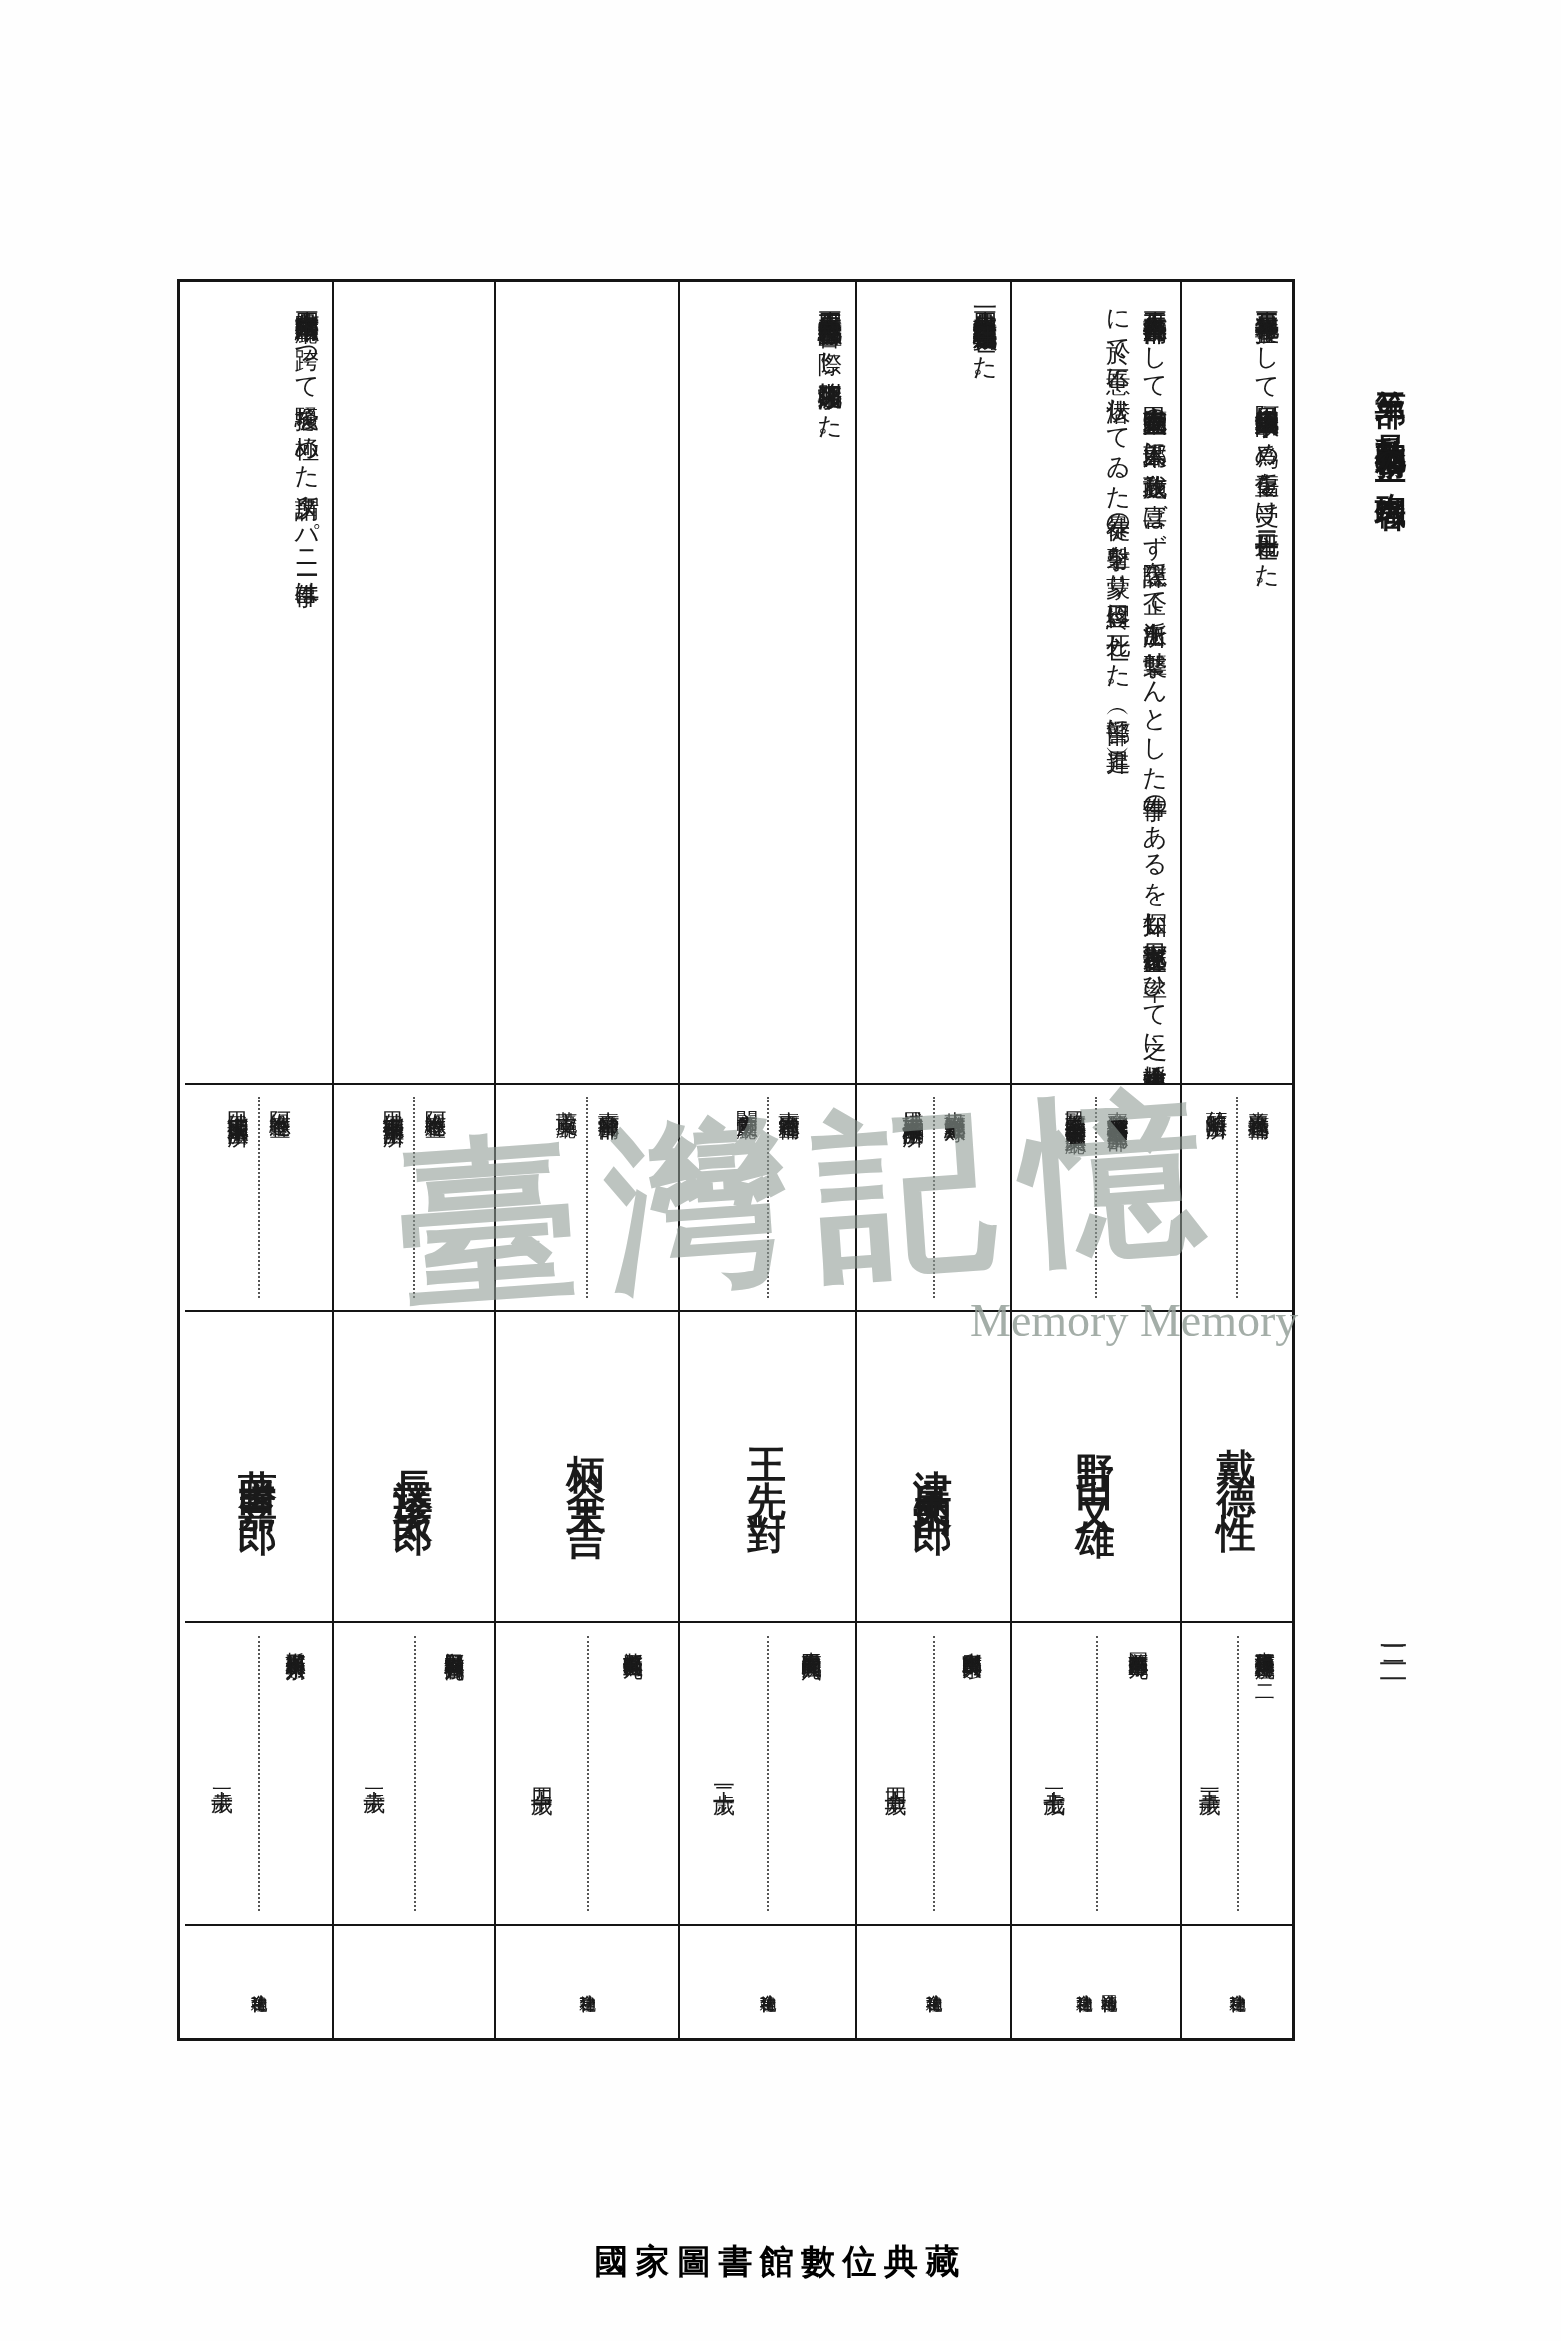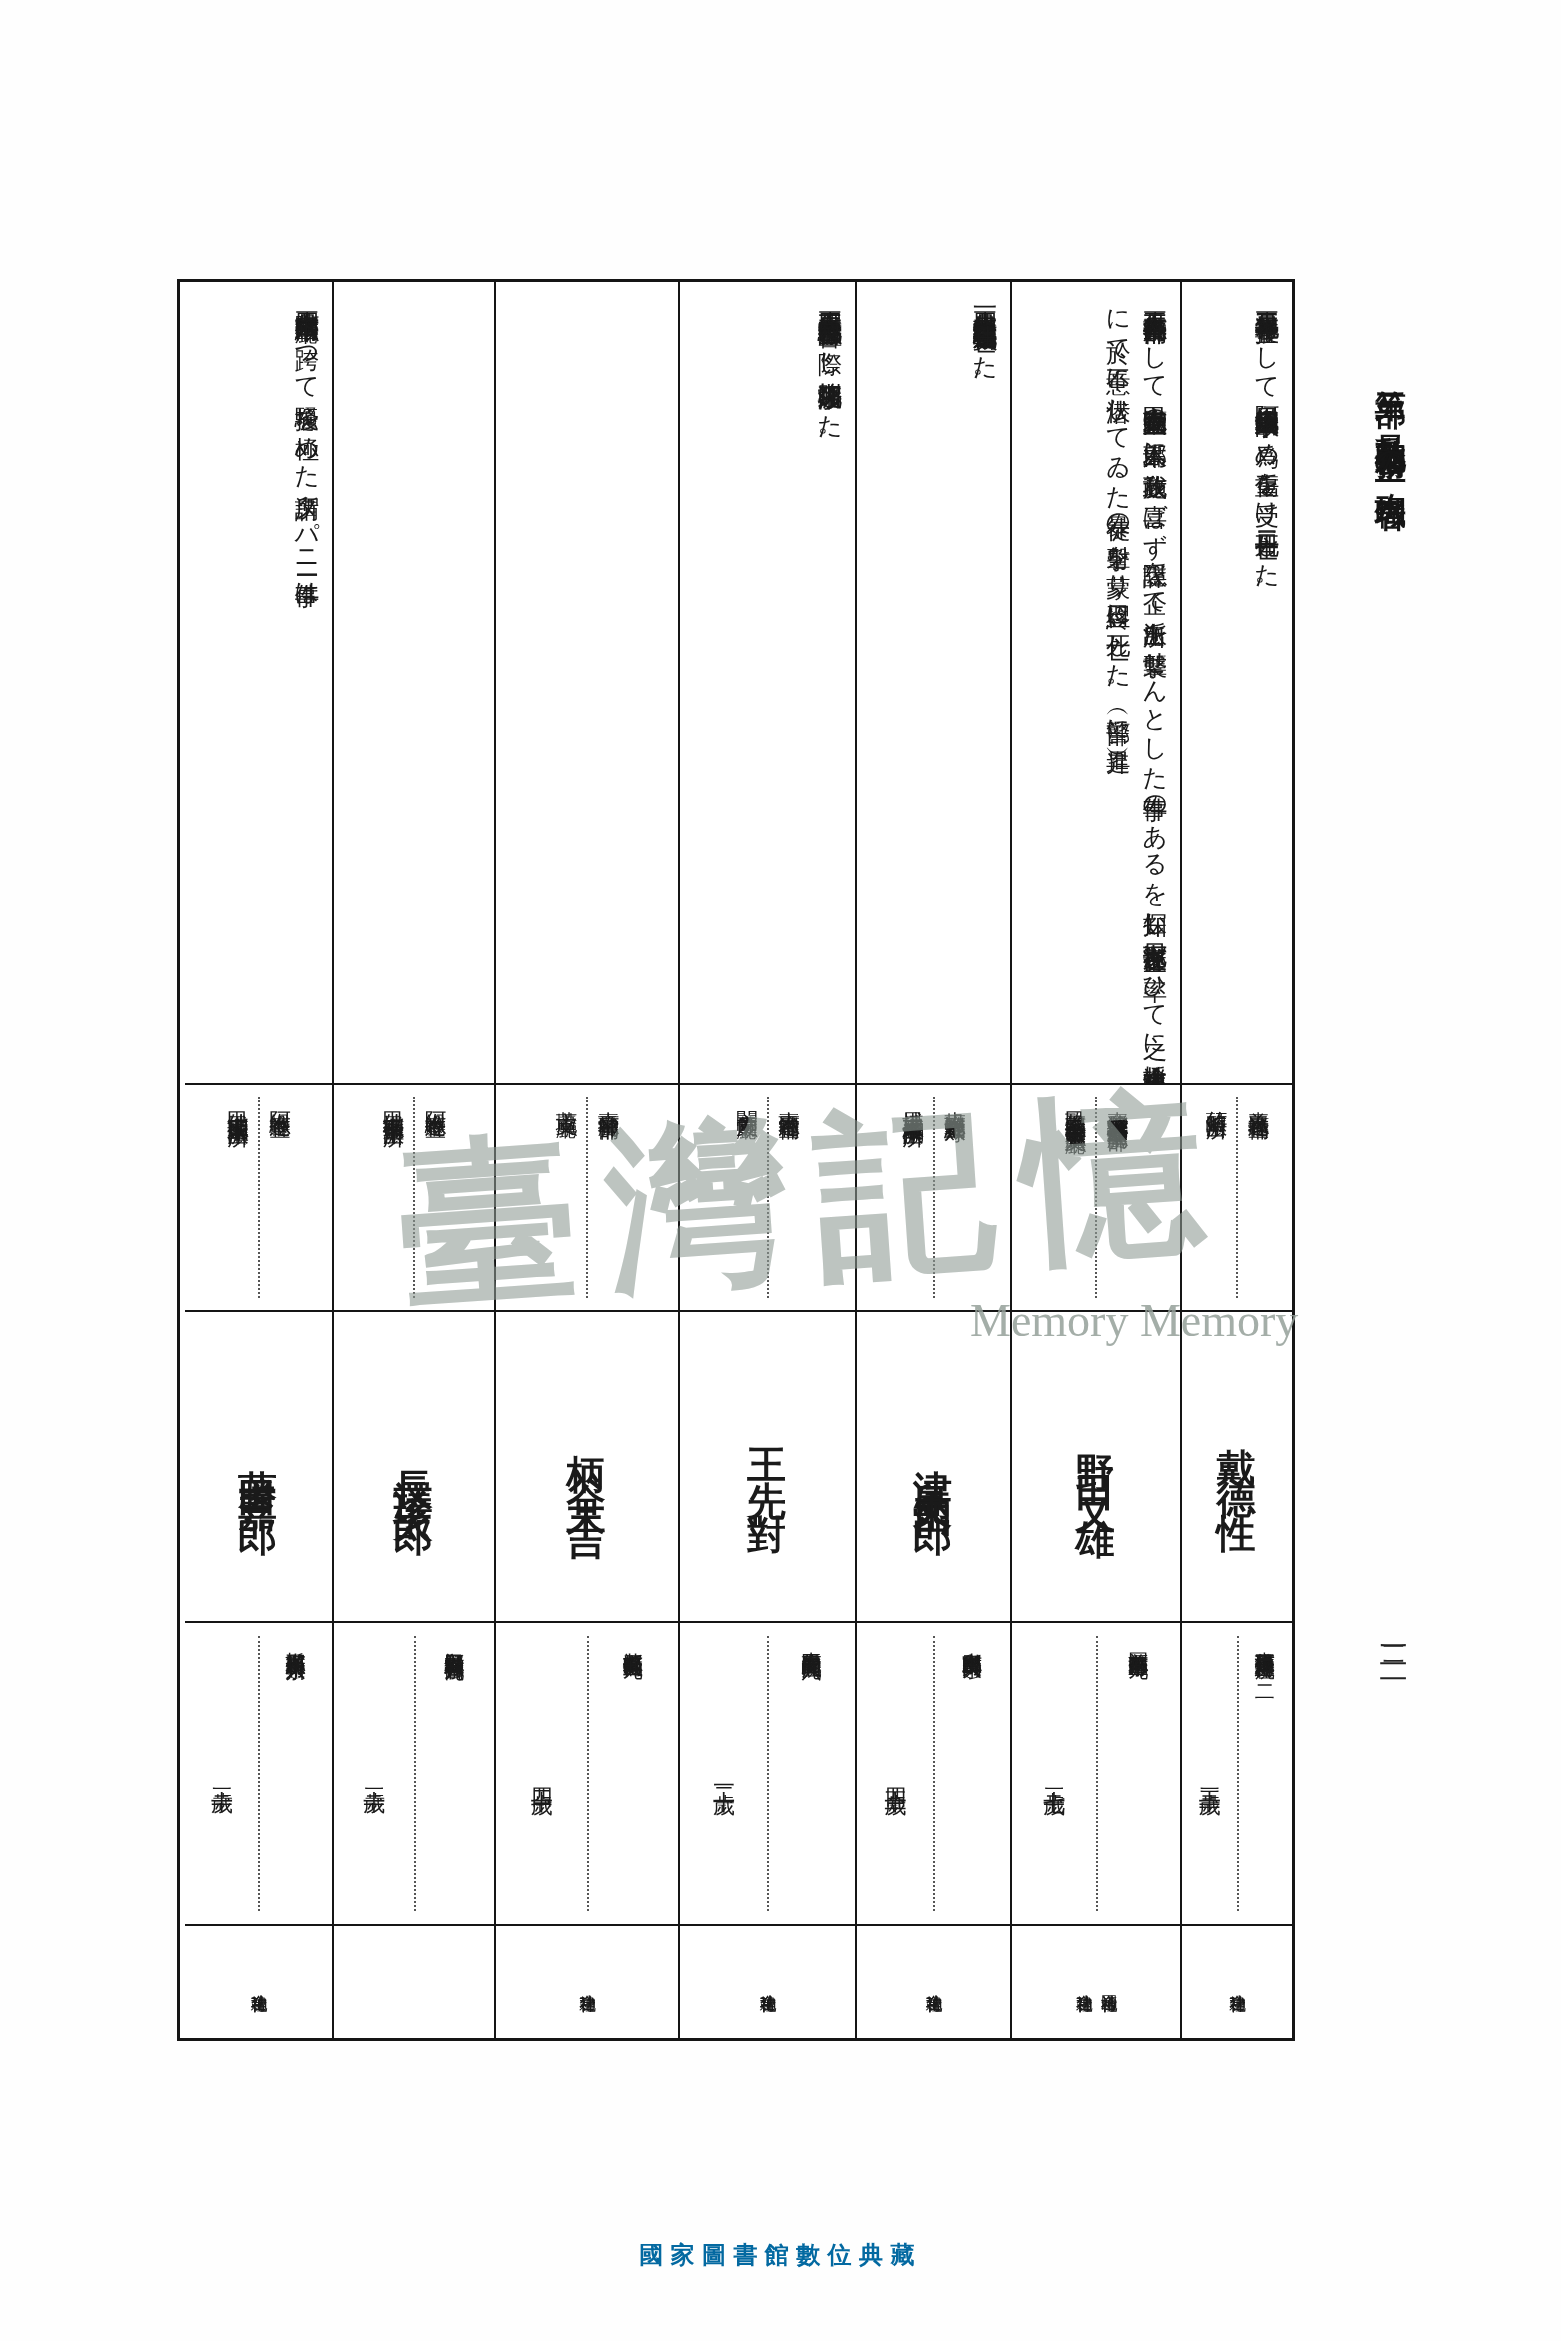--- a/index.html
+++ b/index.html
@@ -19,7 +19,7 @@
   }
   .footer{
     position:absolute;left:0;right:0;top:2239px;text-align:center;
-    font-size:24px;letter-spacing:7.4px;font-weight:600;color:#0369a1;
+    font-size:34px;letter-spacing:7.4px;font-weight:600;color:#000000;
   }
   
   .wm-cjk{

